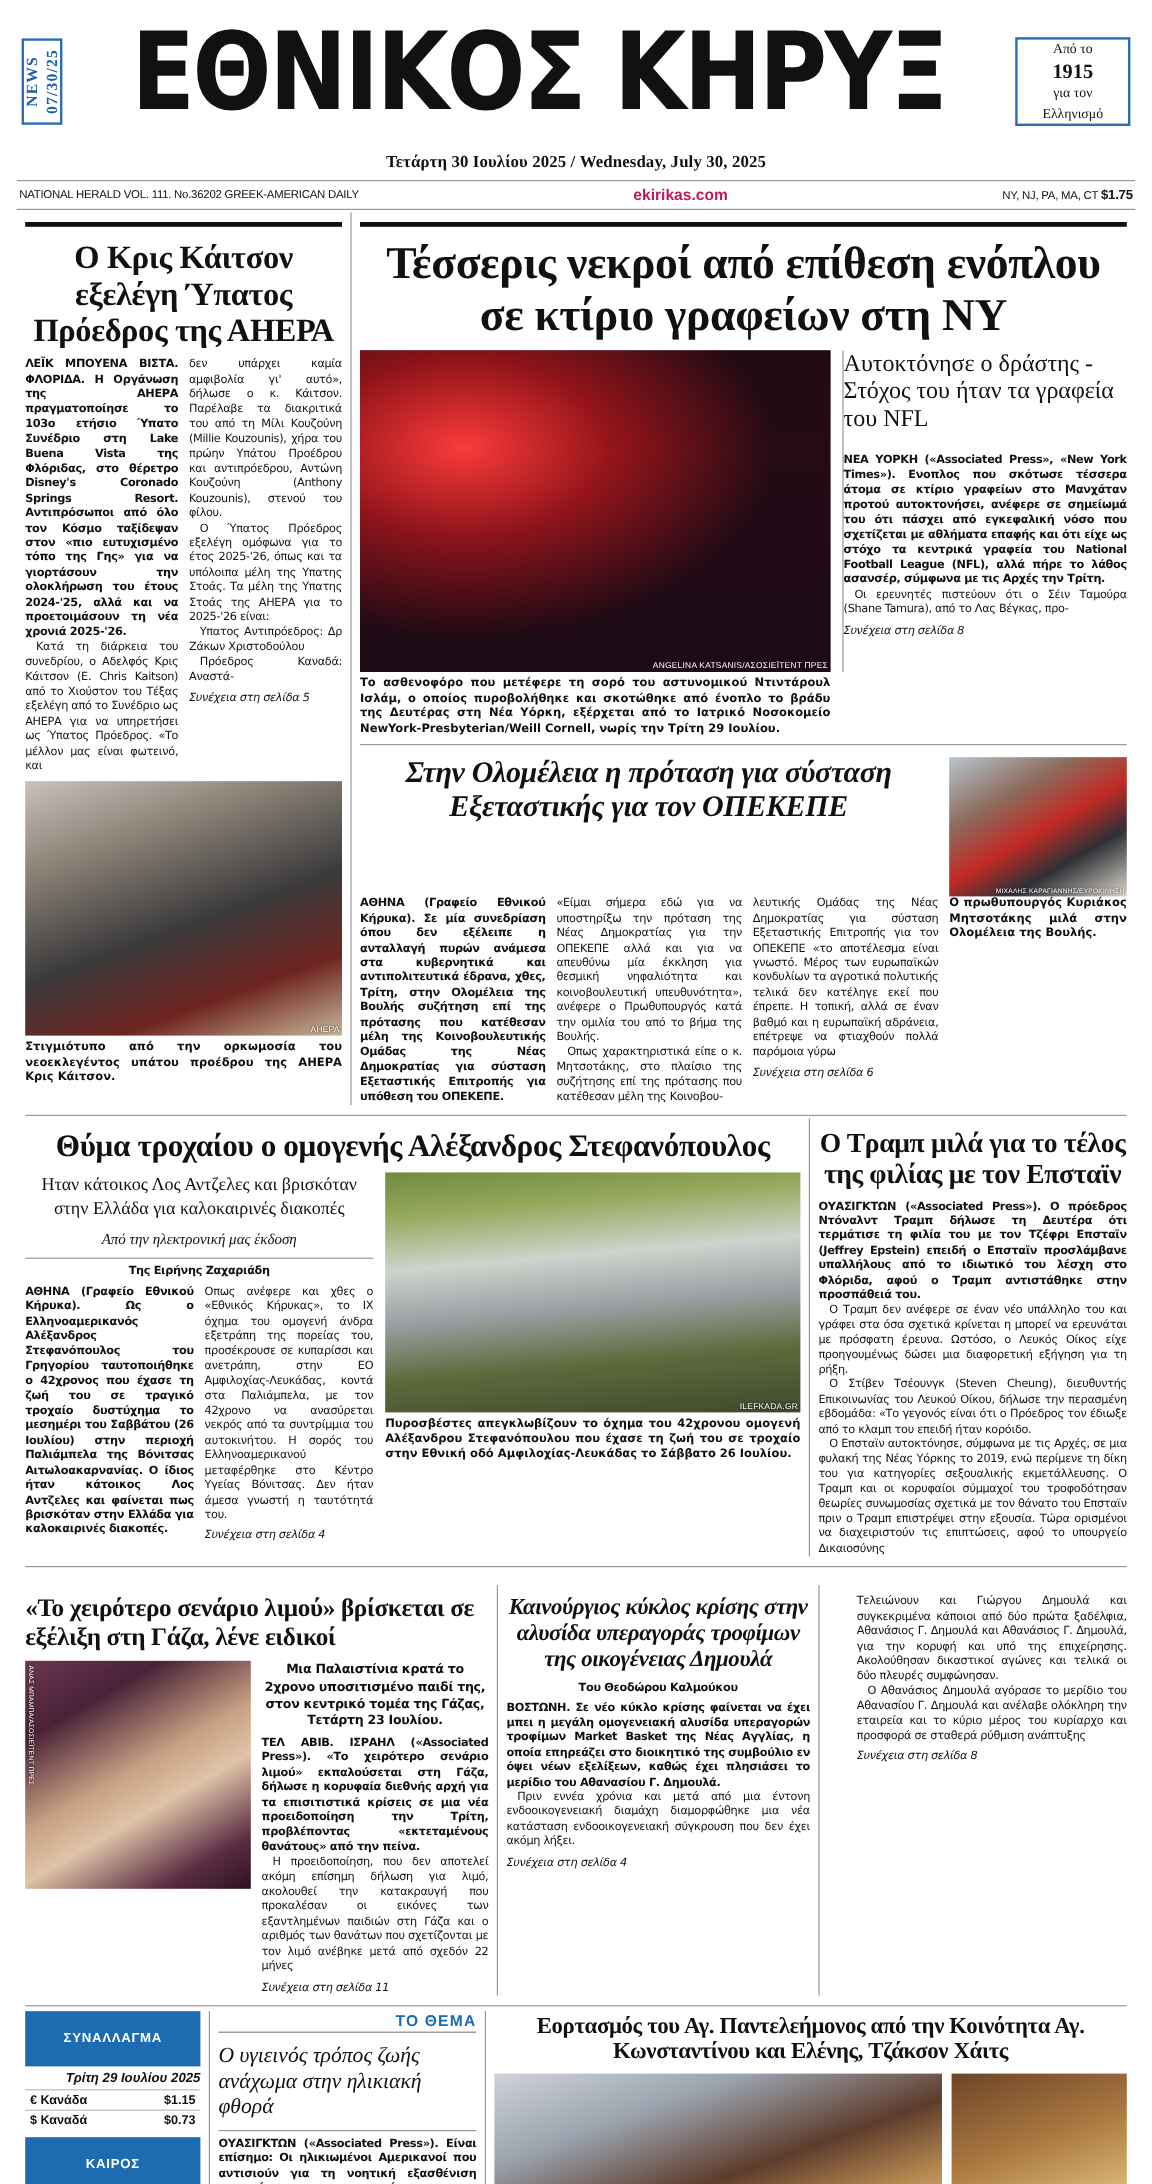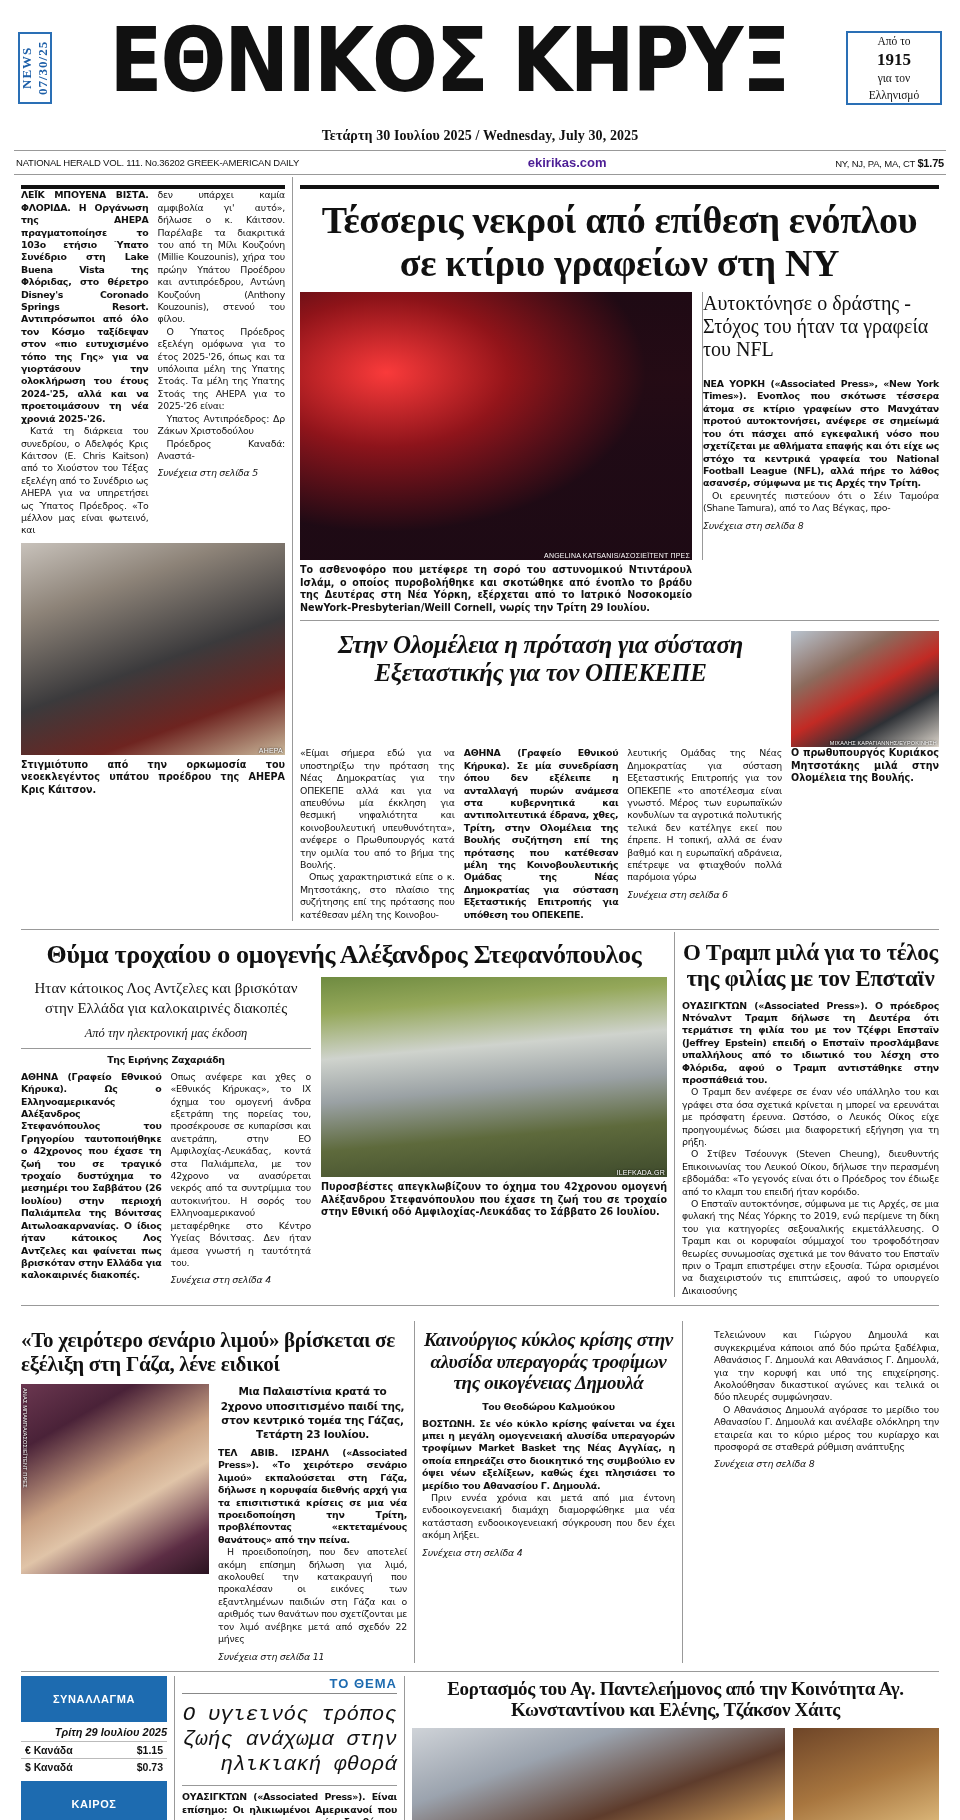--- a/index.html
+++ b/index.html
@@ -47,7 +47,7 @@
     font-family:"Liberation Sans", sans-serif;
   }
   .info-left { letter-spacing:-0.2px; }
-  .info-site { color:#4c1d95; font-weight:bold; font-size:13px; font-family:"Liberation Sans",sans-serif;}
+  .info-site { color:#be185d; font-weight:bold; font-size:13px; font-family:"Liberation Sans",sans-serif;}
   .info-right { letter-spacing:-0.2px; }
   .info-right b { font-size:11px; }
 

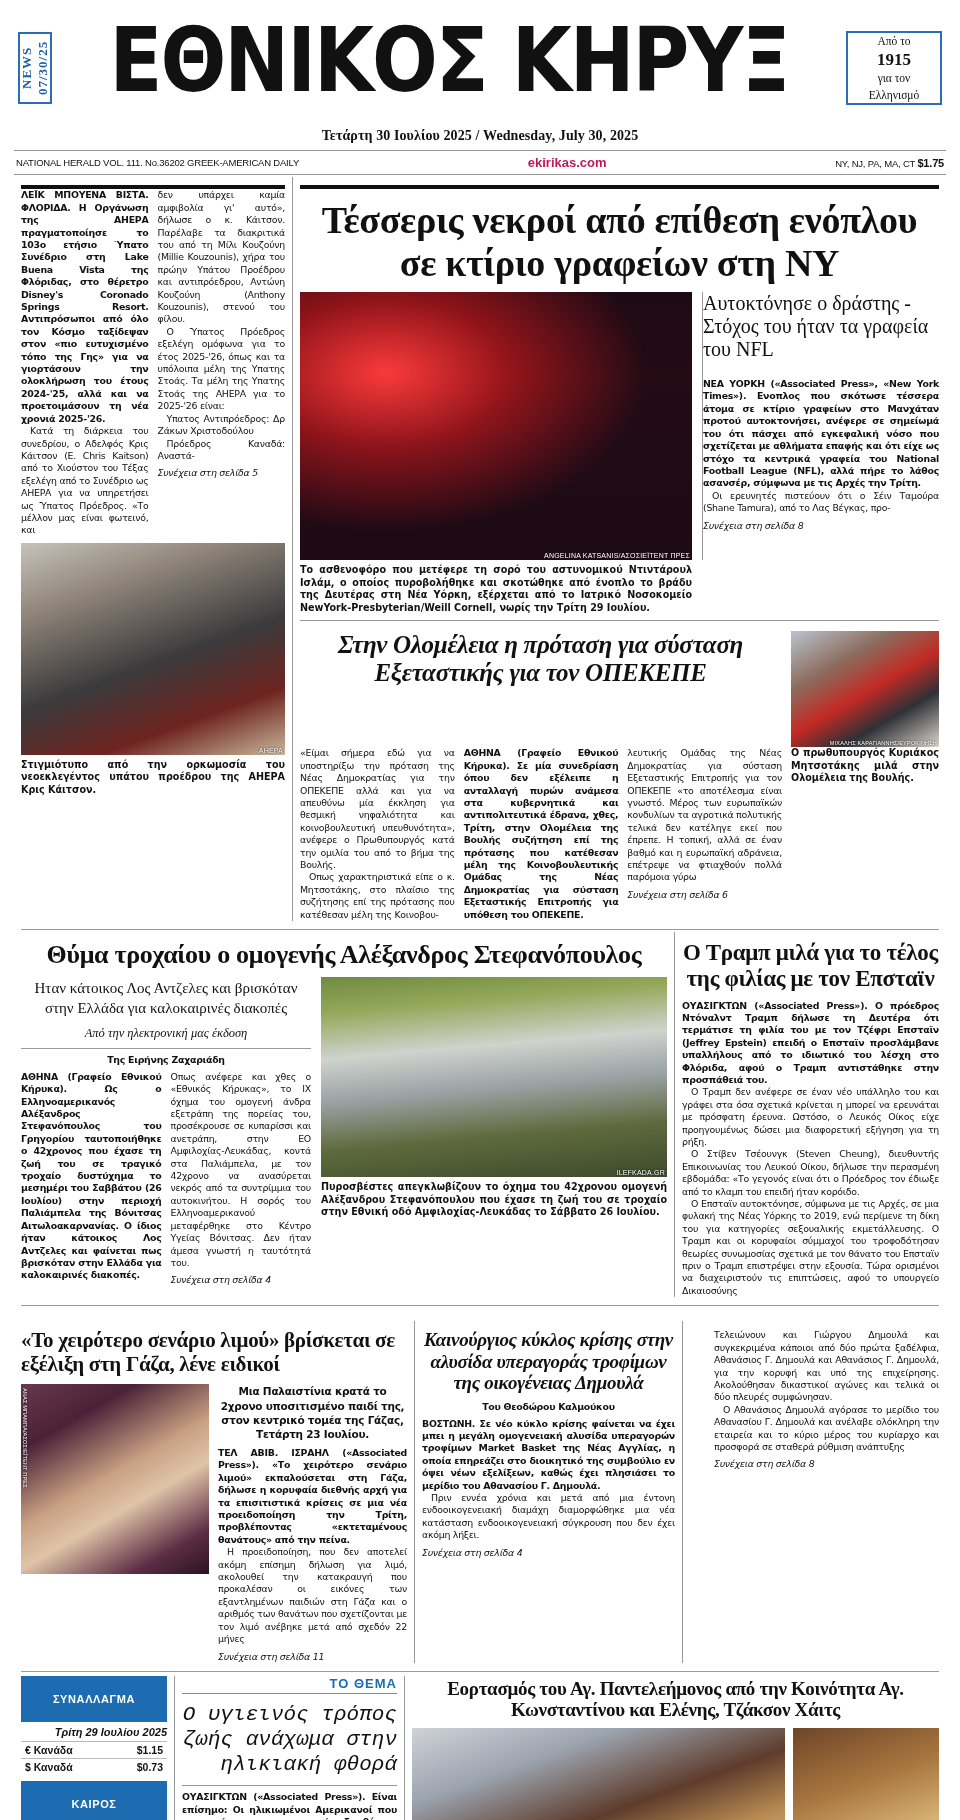--- a/index.html
+++ b/index.html
@@ -163,6 +163,7 @@
 
     <div class="col" style="width:278px;">
       <div class="rule-thick"></div>
+      <h1 class="hl hl-lead">Ο Κρις Κάιτσον εξελέγη Ύπατος Πρόεδρος της ΑΗΕΡΑ</h1>
       <div class="body-text" style="display:flex; gap:9px;">
         <div style="flex:1;">
           <p class="first"><span class="lede">ΛΕΪΚ ΜΠΟΥΕΝΑ ΒΙΣΤΑ. ΦΛΟΡΙΔΑ. Η Οργάνωση της ΑΗΕΡΑ πραγματοποίησε το 103ο ετήσιο Ύπατο Συνέδριο στη Lake Buena Vista της Φλόριδας, στο θέρετρο Disney's Coronado Springs Resort. Αντιπρόσωποι από όλο τον Κόσμο ταξίδεψαν στον «πιο ευτυχισμένο τόπο της Γης» για να γιορτάσουν την ολοκλήρωση του έτους 2024-'25, αλλά και να προετοιμάσουν τη νέα χρονιά 2025-'26.</span></p>

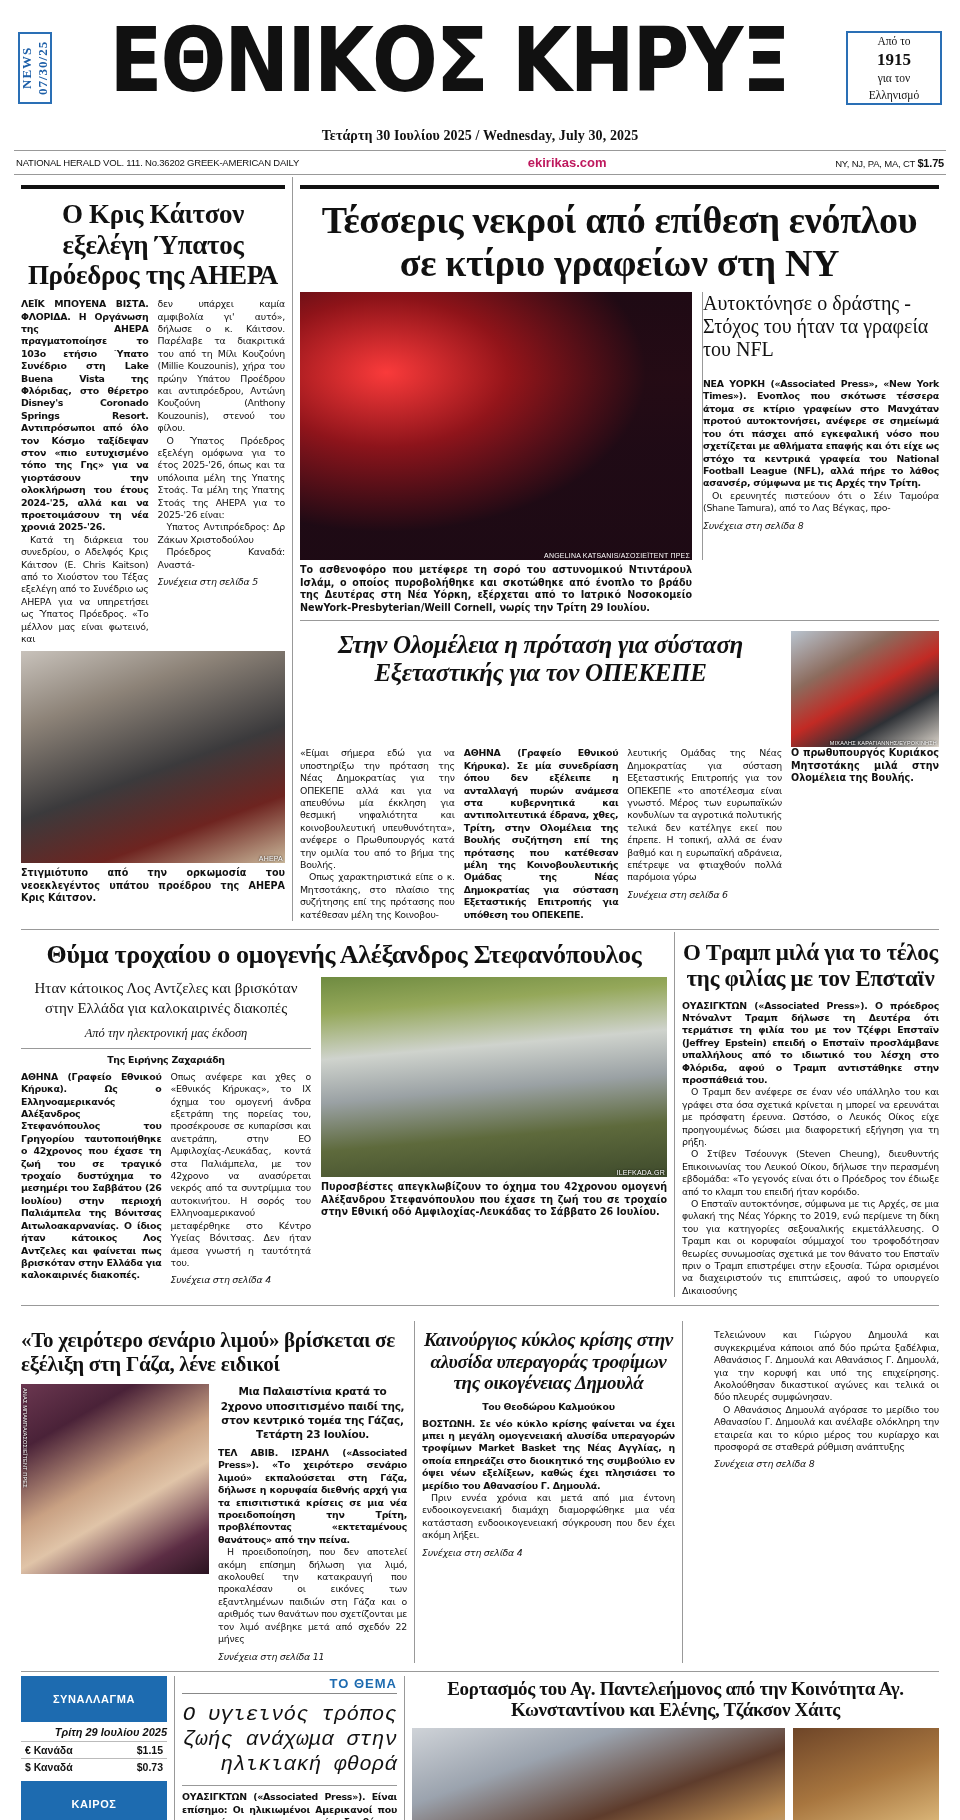--- a/index.html
+++ b/index.html
@@ -223,11 +223,11 @@
         </div>
         <div style="display:flex; gap:9px;">
           <div class="body-text" style="flex:1;">
+            <p class="first"><span class="lede">ΑΘΗΝΑ (Γραφείο Εθνικού Κήρυκα). Σε μία συνεδρίαση όπου δεν εξέλειπε η ανταλλαγή πυρών ανάμεσα στα κυβερνητικά και αντιπολιτευτικά έδρανα, χθες, Τρίτη, στην Ολομέλεια της Βουλής συζήτηση επί της πρότασης που κατέθεσαν μέλη της Κοινοβουλευτικής Ομάδας της Νέας Δημοκρατίας για σύσταση Εξεταστικής Επιτροπής για υπόθεση του ΟΠΕΚΕΠΕ.</span></p>
+          </div>
+          <div class="body-text" style="flex:1;">
             <p class="first">«Είμαι σήμερα εδώ για να υποστηρίξω την πρόταση της Νέας Δημοκρατίας για την ΟΠΕΚΕΠΕ αλλά και για να απευθύνω μία έκκληση για θεσμική νηφαλιότητα και κοινοβουλευτική υπευθυνότητα», ανέφερε ο Πρωθυπουργός κατά την ομιλία του από το βήμα της Βουλής.</p>
             <p>Οπως χαρακτηριστικά είπε ο κ. Μητσοτάκης, στο πλαίσιο της συζήτησης επί της πρότασης που κατέθεσαν μέλη της Κοινοβου-</p>
-          </div>
-          <div class="body-text" style="flex:1;">
-            <p class="first"><span class="lede">ΑΘΗΝΑ (Γραφείο Εθνικού Κήρυκα). Σε μία συνεδρίαση όπου δεν εξέλειπε η ανταλλαγή πυρών ανάμεσα στα κυβερνητικά και αντιπολιτευτικά έδρανα, χθες, Τρίτη, στην Ολομέλεια της Βουλής συζήτηση επί της πρότασης που κατέθεσαν μέλη της Κοινοβουλευτικής Ομάδας της Νέας Δημοκρατίας για σύσταση Εξεταστικής Επιτροπής για υπόθεση του ΟΠΕΚΕΠΕ.</span></p>
           </div>
           <div class="body-text" style="flex:1;">
             <p class="first">λευτικής Ομάδας της Νέας Δημοκρατίας για σύσταση Εξεταστικής Επιτροπής για τον ΟΠΕΚΕΠΕ «το αποτέλεσμα είναι γνωστό. Μέρος των ευρωπαϊκών κονδυλίων τα αγροτικά πολυτικής τελικά δεν κατέληγε εκεί που έπρεπε. Η τοπική, αλλά σε έναν βαθμό και η ευρωπαϊκή αδράνεια, επέτρεψε να φτιαχθούν πολλά παρόμοια γύρω</p>

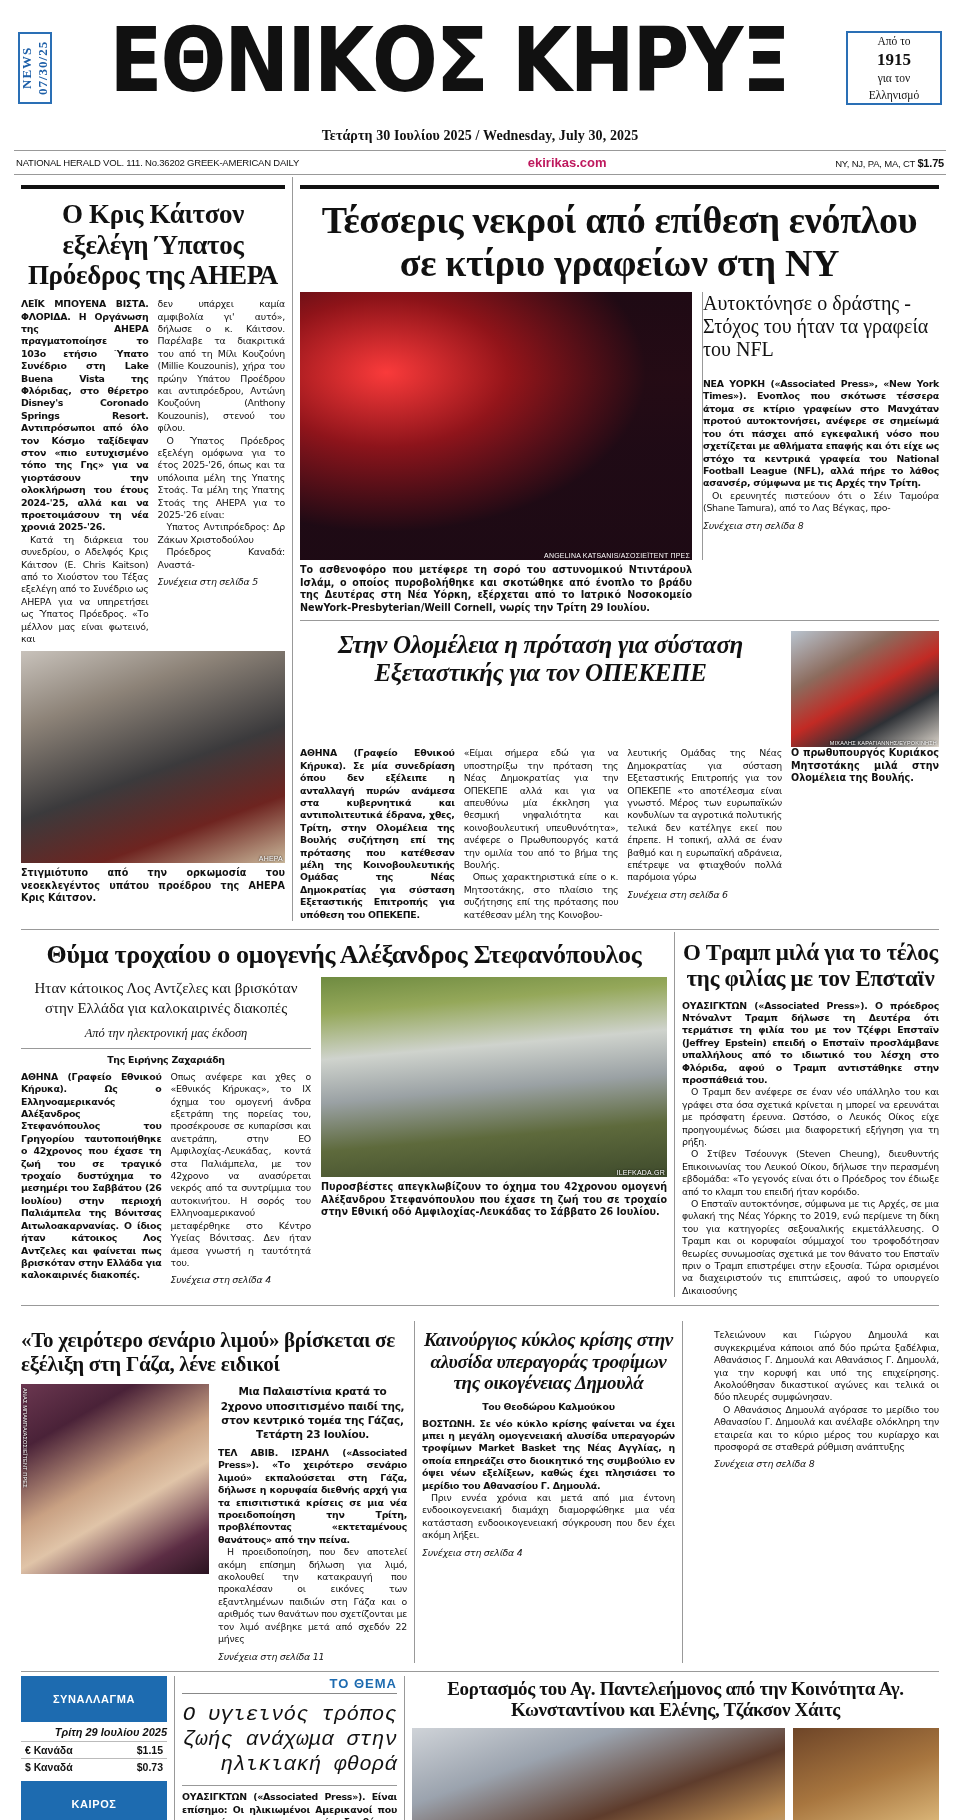--- a/index.html
+++ b/index.html
@@ -111,7 +111,7 @@
     font-family:"Liberation Sans", sans-serif; letter-spacing:1px;
     border-bottom:1px solid #888; padding-bottom:2px;
   }
-  .theme-title { font-style:italic; font-size:21px; line-height:1.2; text-align:right; margin:8px 0;font-family:Liberation Mono, monospace; }
+  .theme-title { font-style:italic; font-size:18px; line-height:1.2; text-align:left; margin:8px 0; }
 
   
   .ph-nypd { background:

